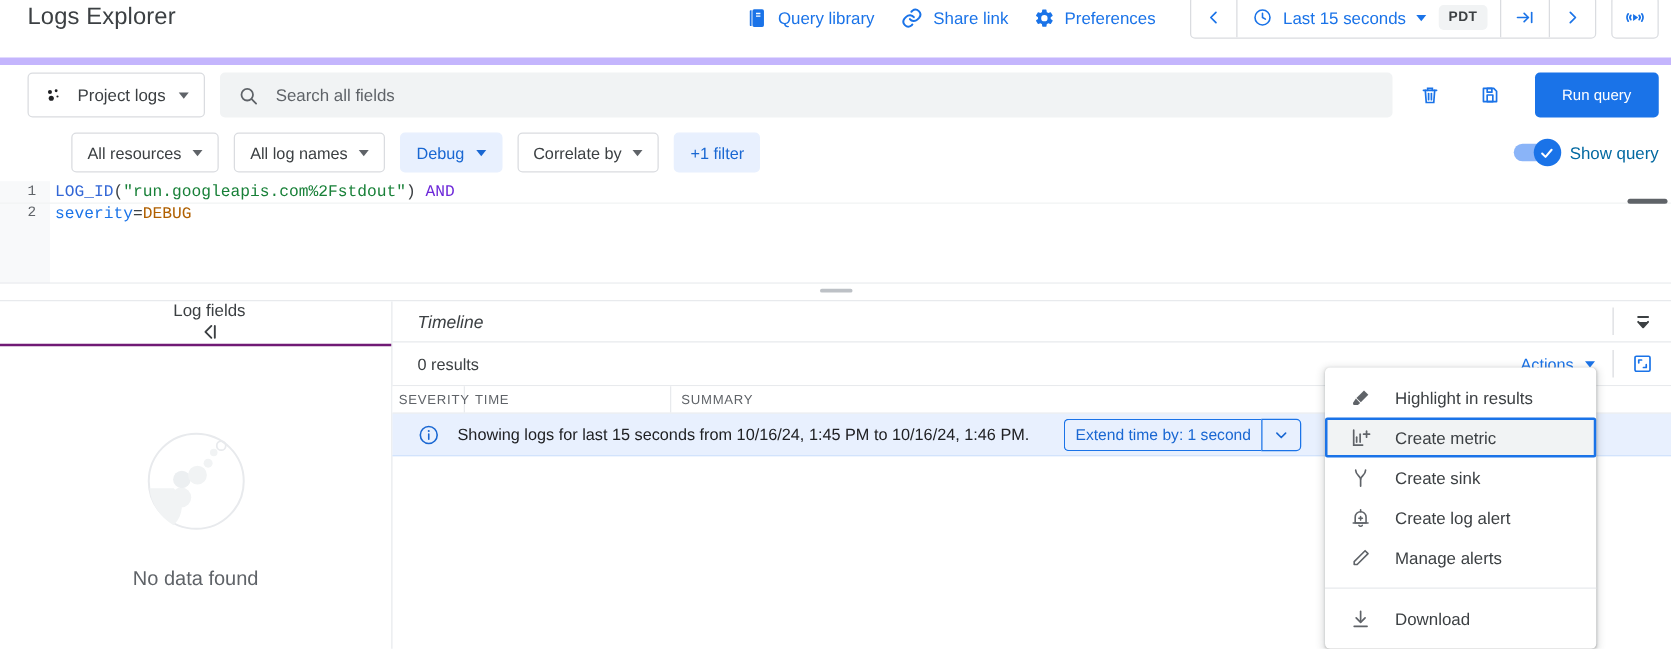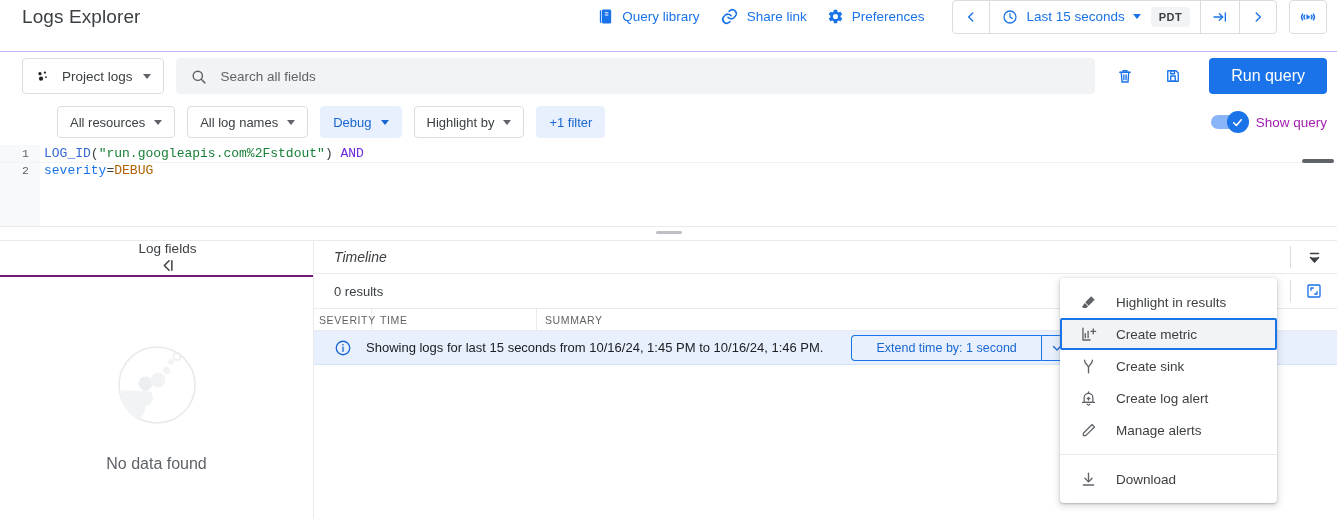--- a/index.html
+++ b/index.html
@@ -19,7 +19,7 @@
     height: 52px;
     display: flex;
     align-items: center;
-    border-bottom: 1px solid #c4b5fd;
+    border-bottom: 6px solid #c4b5fd;
     padding: 0 10px 18px 22px;
     background: #fff;
   }

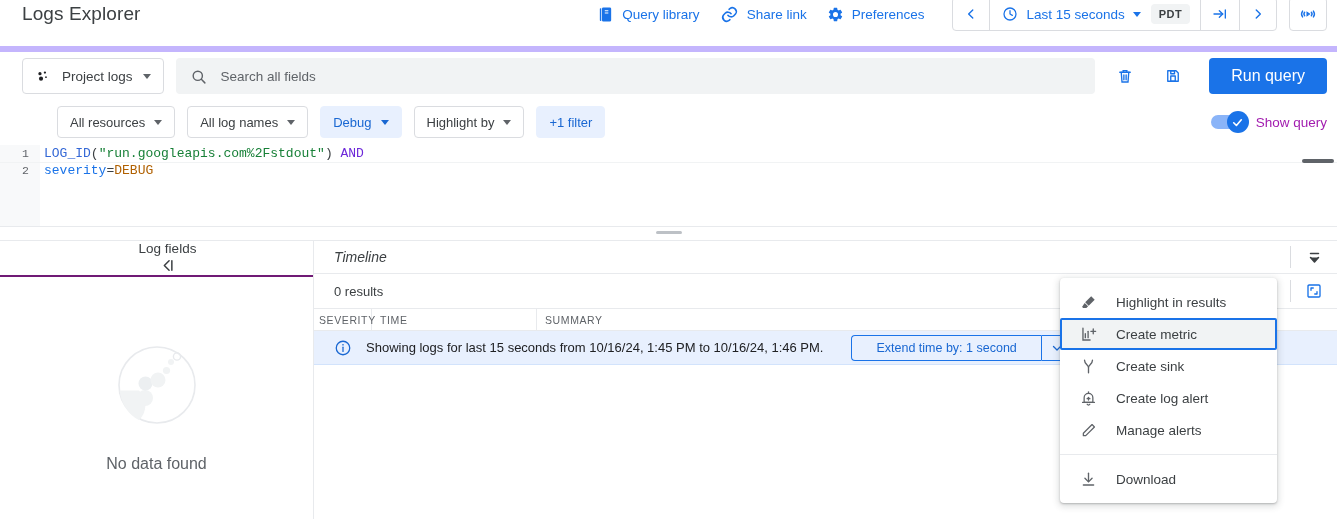--- a/index.html
+++ b/index.html
@@ -83,7 +83,7 @@
   }
   .run-btn {
     background: #1a73e8; color: #fff; border: none; border-radius: 4px;
-    height: 36px; padding: 0 22px; font-size: 16px; font-weight: 500;
+    height: 36px; padding: 0 22px; font-size: 12px; font-weight: 500;
     font-family: inherit; cursor: pointer; margin-left: 6px;
   }
 

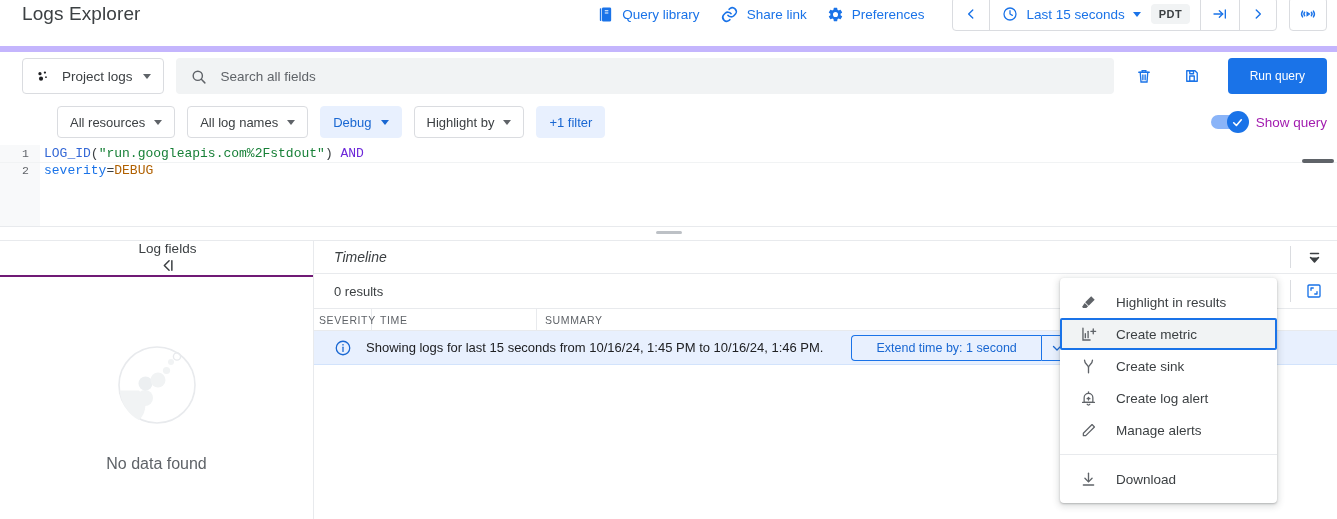--- a/index.html
+++ b/index.html
@@ -408,7 +408,7 @@
     <span class="caret-d"></span>
   </div>
   <div class="fchip">
-    <span>Highlight by</span>
+    <span>Correlate by</span>
     <span class="caret-d" style="color:#5f6368"></span>
   </div>
   <div class="fchip plain">

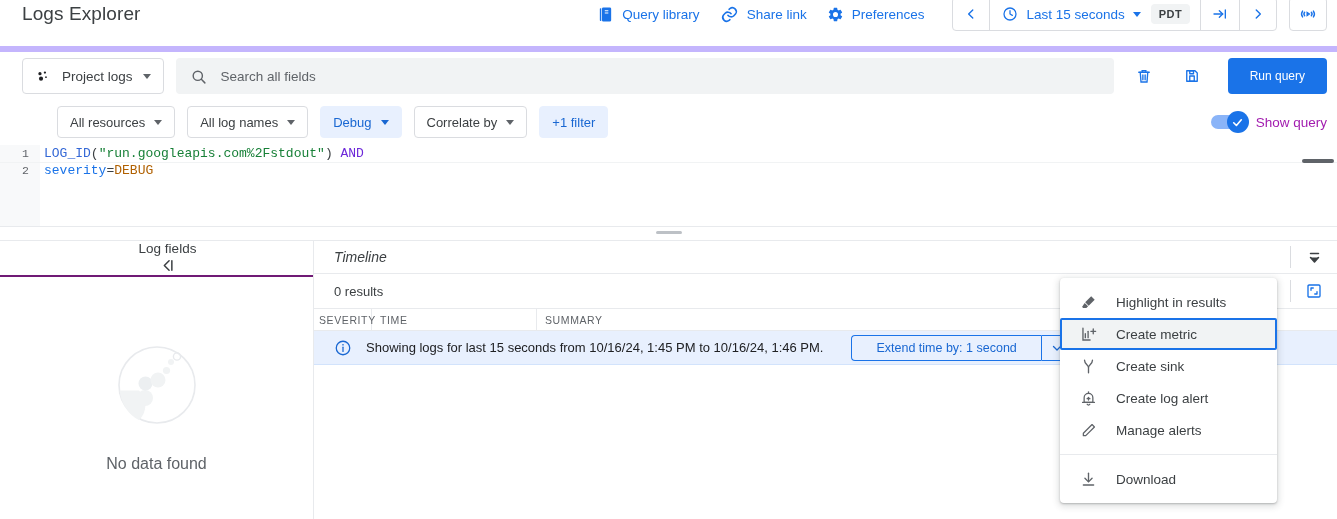--- a/index.html
+++ b/index.html
@@ -115,7 +115,7 @@
     width: 22px; height: 22px; border-radius: 50%; background: #1a73e8;
     display: flex; align-items: center; justify-content: center;
   }
-  .toggle-label { font-size: 13.5px; color: #a21caf; }
+  .toggle-label { font-size: 13.5px; color: #0369a1; }
 
   
   .editor {

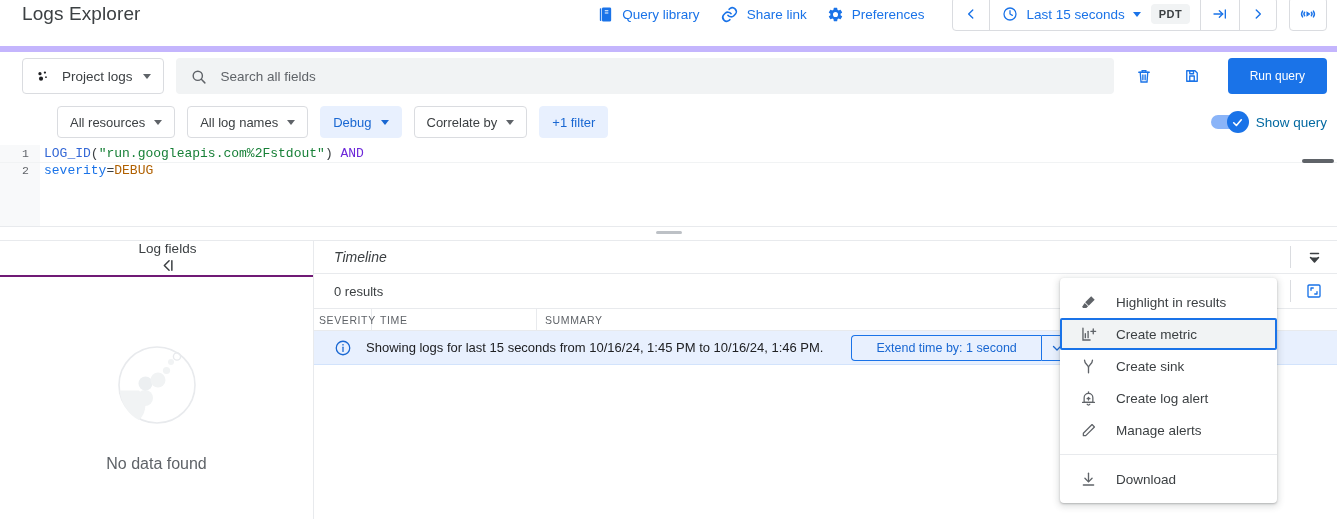--- a/index.html
+++ b/index.html
@@ -241,7 +241,7 @@
 
   
   .menu {
-    position: absolute; left: 1060px; top: 278px; width: 217px;
+    position: absolute; left: 1060px; top: 294px; width: 217px;
     background: #fff; border-radius: 4px;
     box-shadow: 0 2px 6px 2px rgba(60,64,67,.15), 0 1px 2px rgba(60,64,67,.3);
     padding: 8px 0; z-index: 50;

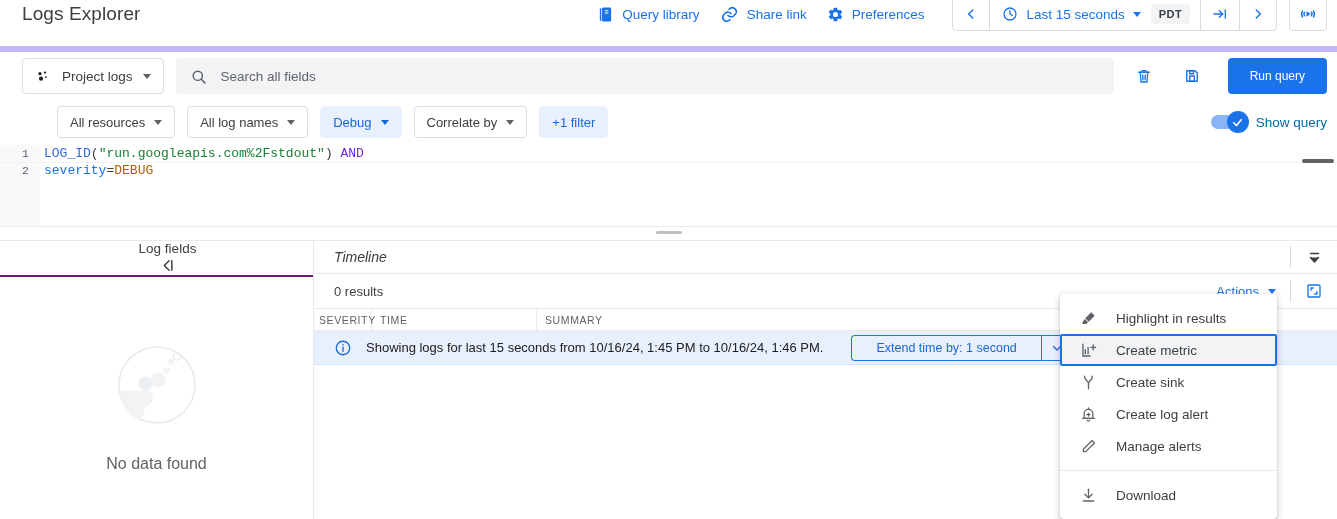--- a/index.html
+++ b/index.html
@@ -225,7 +225,7 @@
   .split-btn { display: flex; align-items: center; margin-left: 14px; }
   .split-main {
     border: 1px solid #1a73e8; border-right: none; border-radius: 4px 0 0 4px;
-    height: 26px; padding: 0 24px; display: flex; align-items: center;
+    height: 26px; padding: 0 8px; display: flex; align-items: center;
     color: #1967d2; font-size: 12.5px; font-weight: 500; background: transparent; cursor: pointer;
   }
   .split-arrow {

